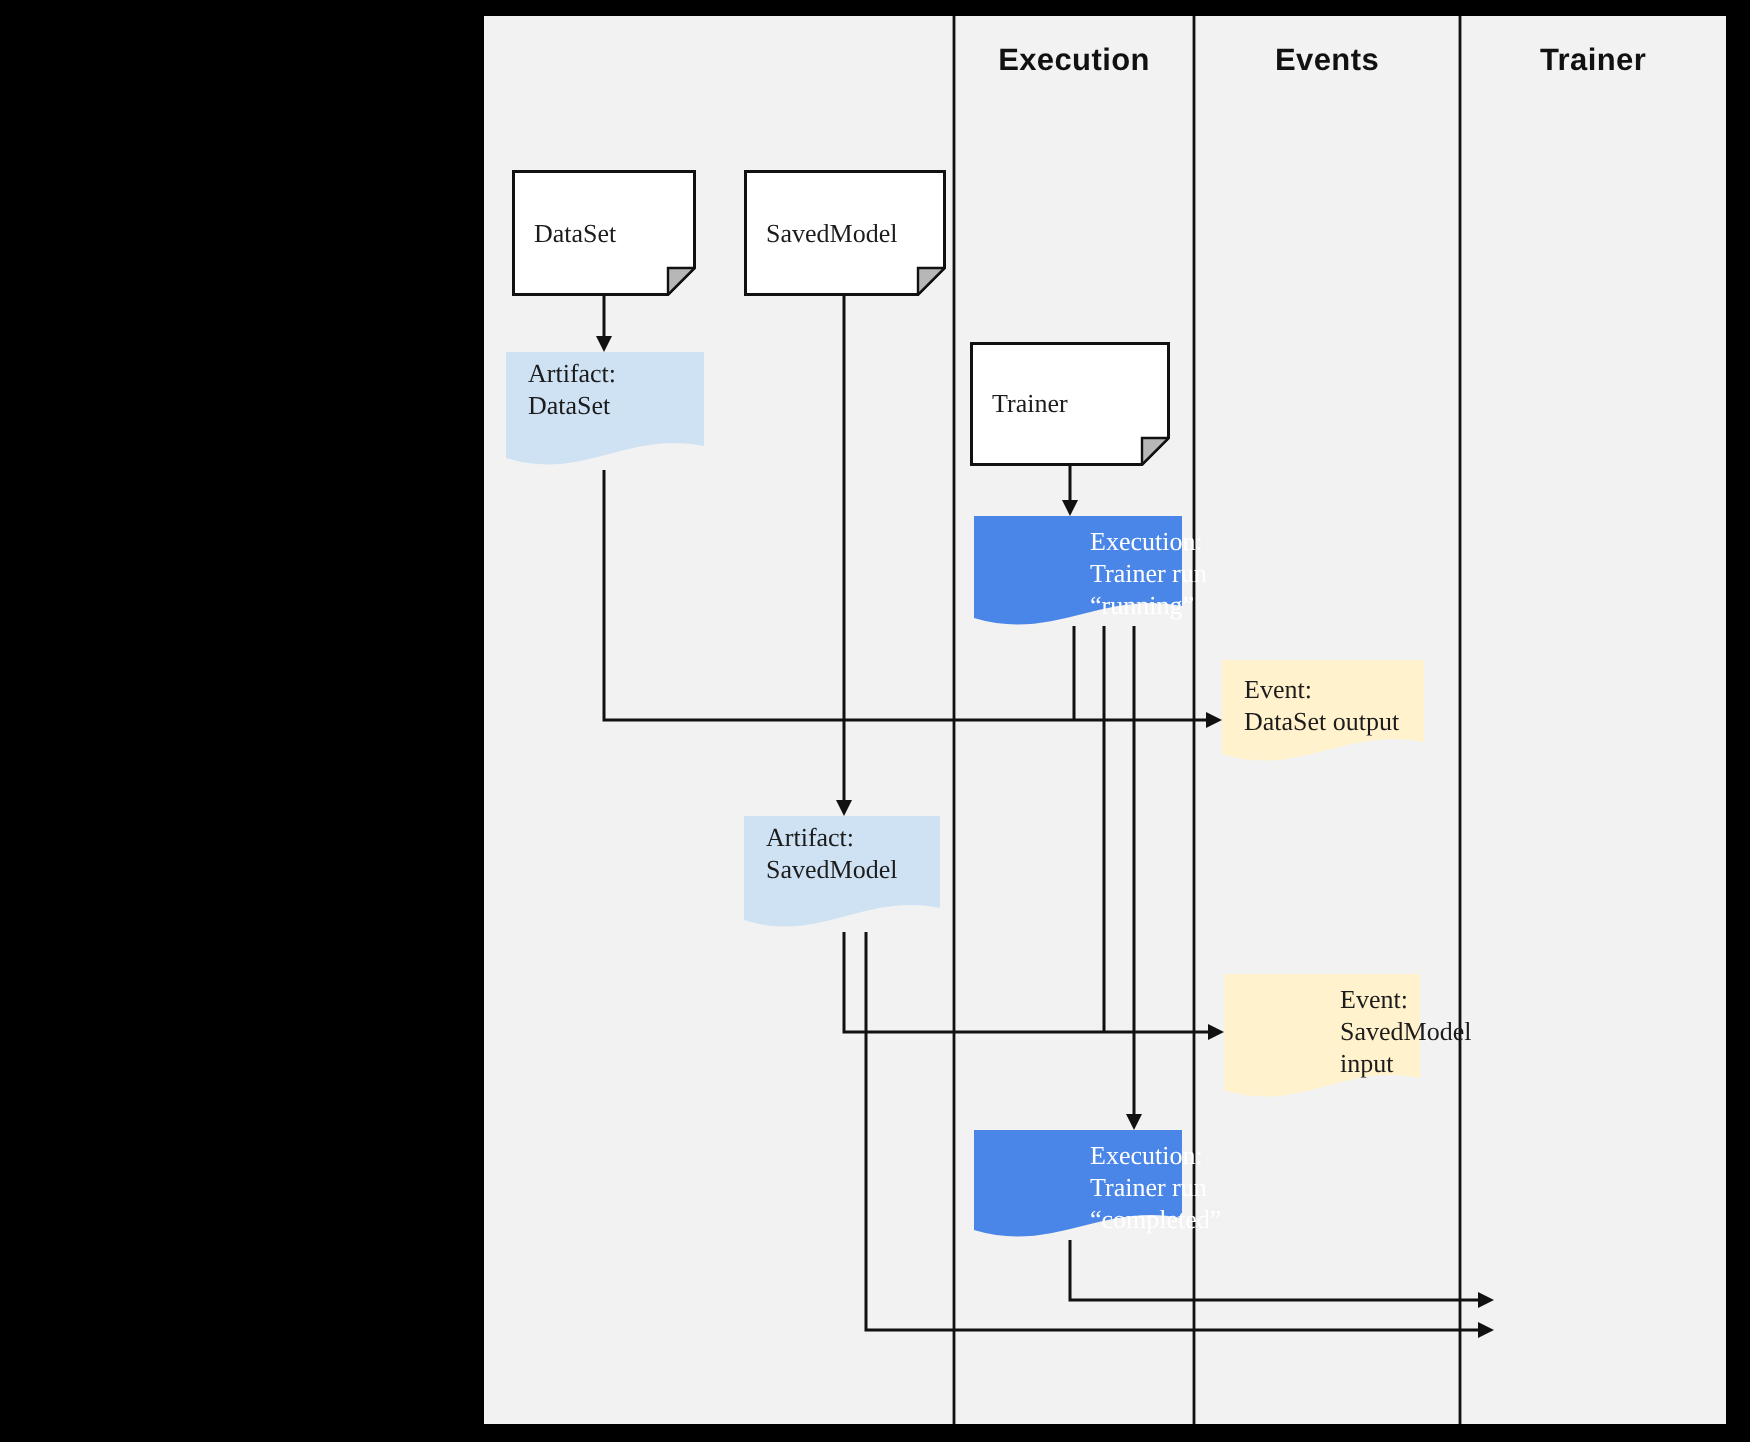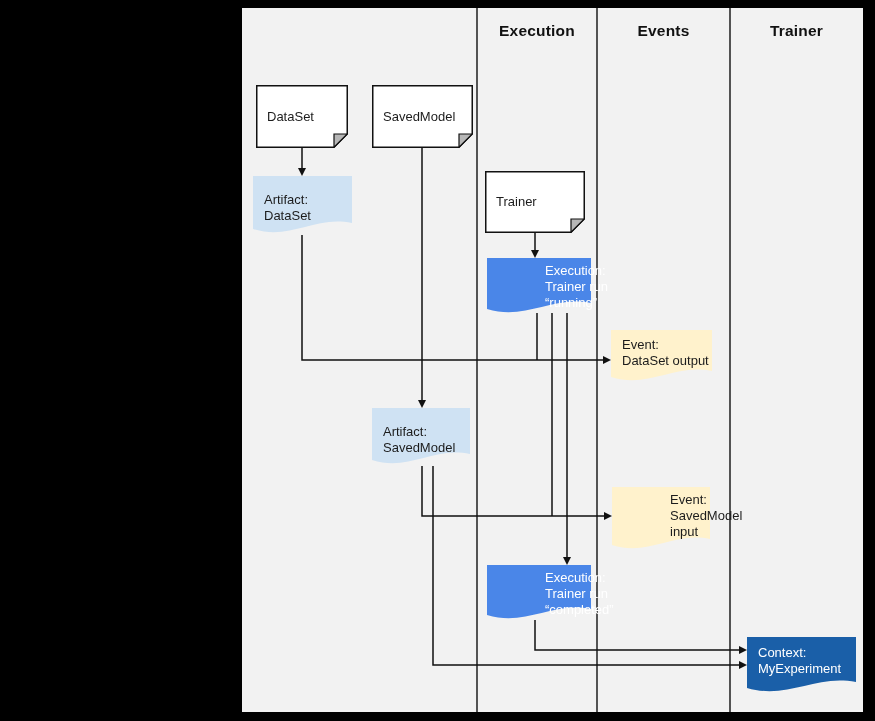--- a/index.html
+++ b/index.html
@@ -9,7 +9,7 @@
   .colhead{position:absolute;top:14px;font-size:15.5px;font-weight:bold;color:#111;
            text-align:center;letter-spacing:.2px;}
   #connectors{position:absolute;left:0;top:0;width:621px;height:704px;}
-  .node{position:absolute;}
+  .node{position:absolute;font-family:Liberation Serif, serif;}
   .node svg{position:absolute;left:0;top:0;display:block;}
   .ntext{position:relative;font-size:13px;line-height:16px;color:#1c1c1c;
          padding:8px 6px 0 11px;white-space:nowrap;}

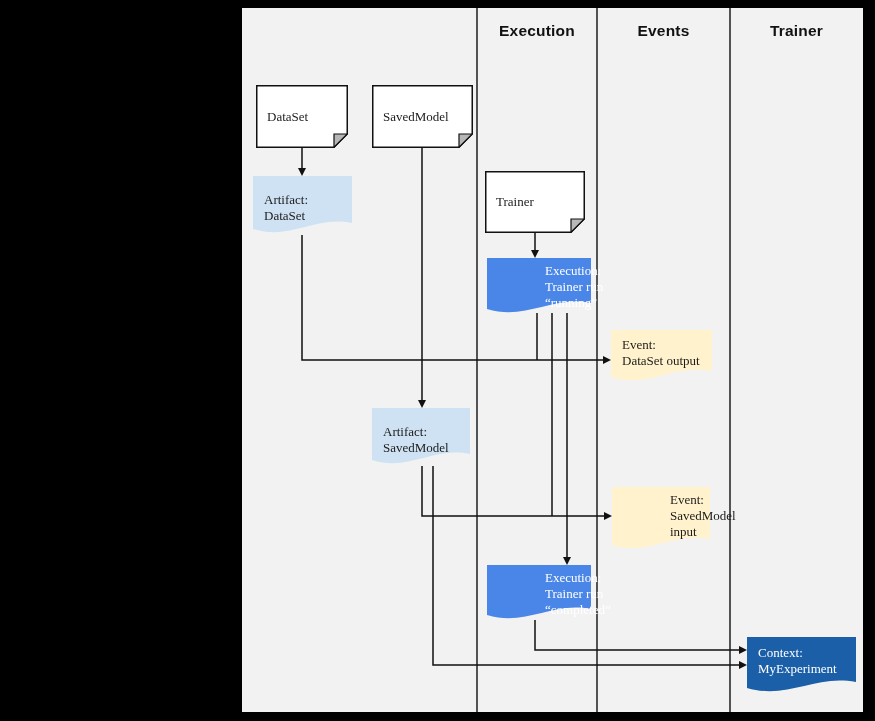--- a/index.html
+++ b/index.html
@@ -16,7 +16,7 @@
   .ntext.center{display:flex;align-items:center;height:100%;padding:0 0 0 11px;}
   .white-text .ntext{color:#ffffff;}
   .pad3{padding-top:5px;margin-left:47px;}
-  .pad2tall{padding-top:16px;}
+  .pad2tall{padding-top:3px;}
   .ln{display:block;}
 </style>
 </head>

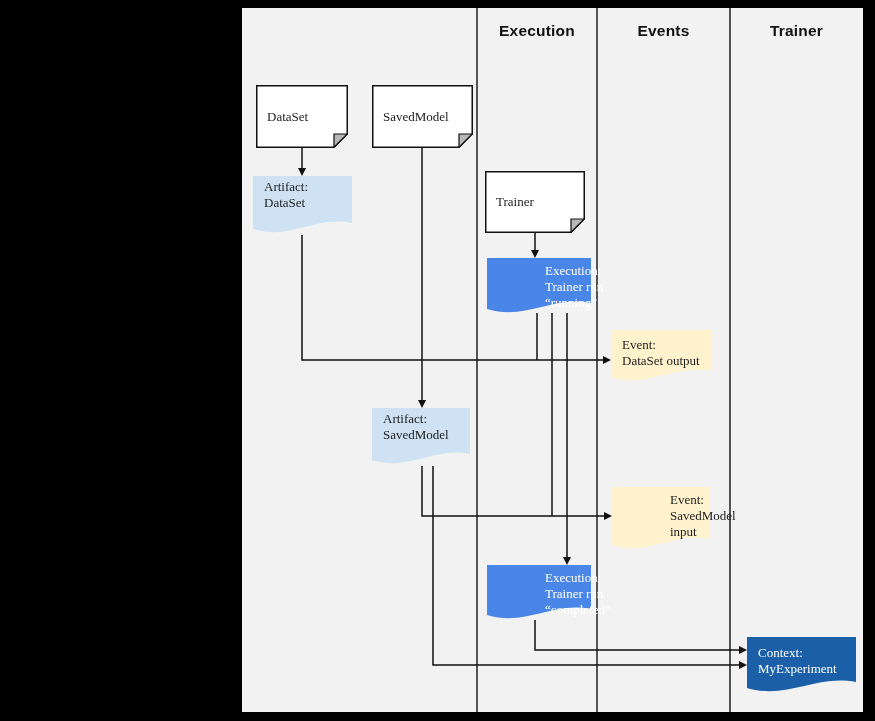--- a/index.html
+++ b/index.html
@@ -161,15 +161,6 @@
       </div>
     </div>
 
-    <div class="node white-text" style="left:505px;top:629px;width:109px">
-      <svg width="109" height="63">
-        <path d="M0,0 H109 V45 C67.6,37 41.4,63 0,51 Z" fill="#1a5fa8"></path>
-      </svg>
-      <div class="ntext" style="padding-top:8px">
-        <span class="ln">Context:</span>
-        <span class="ln">MyExperiment</span>
-      </div>
-    </div>
 
   </div>
 </div>

